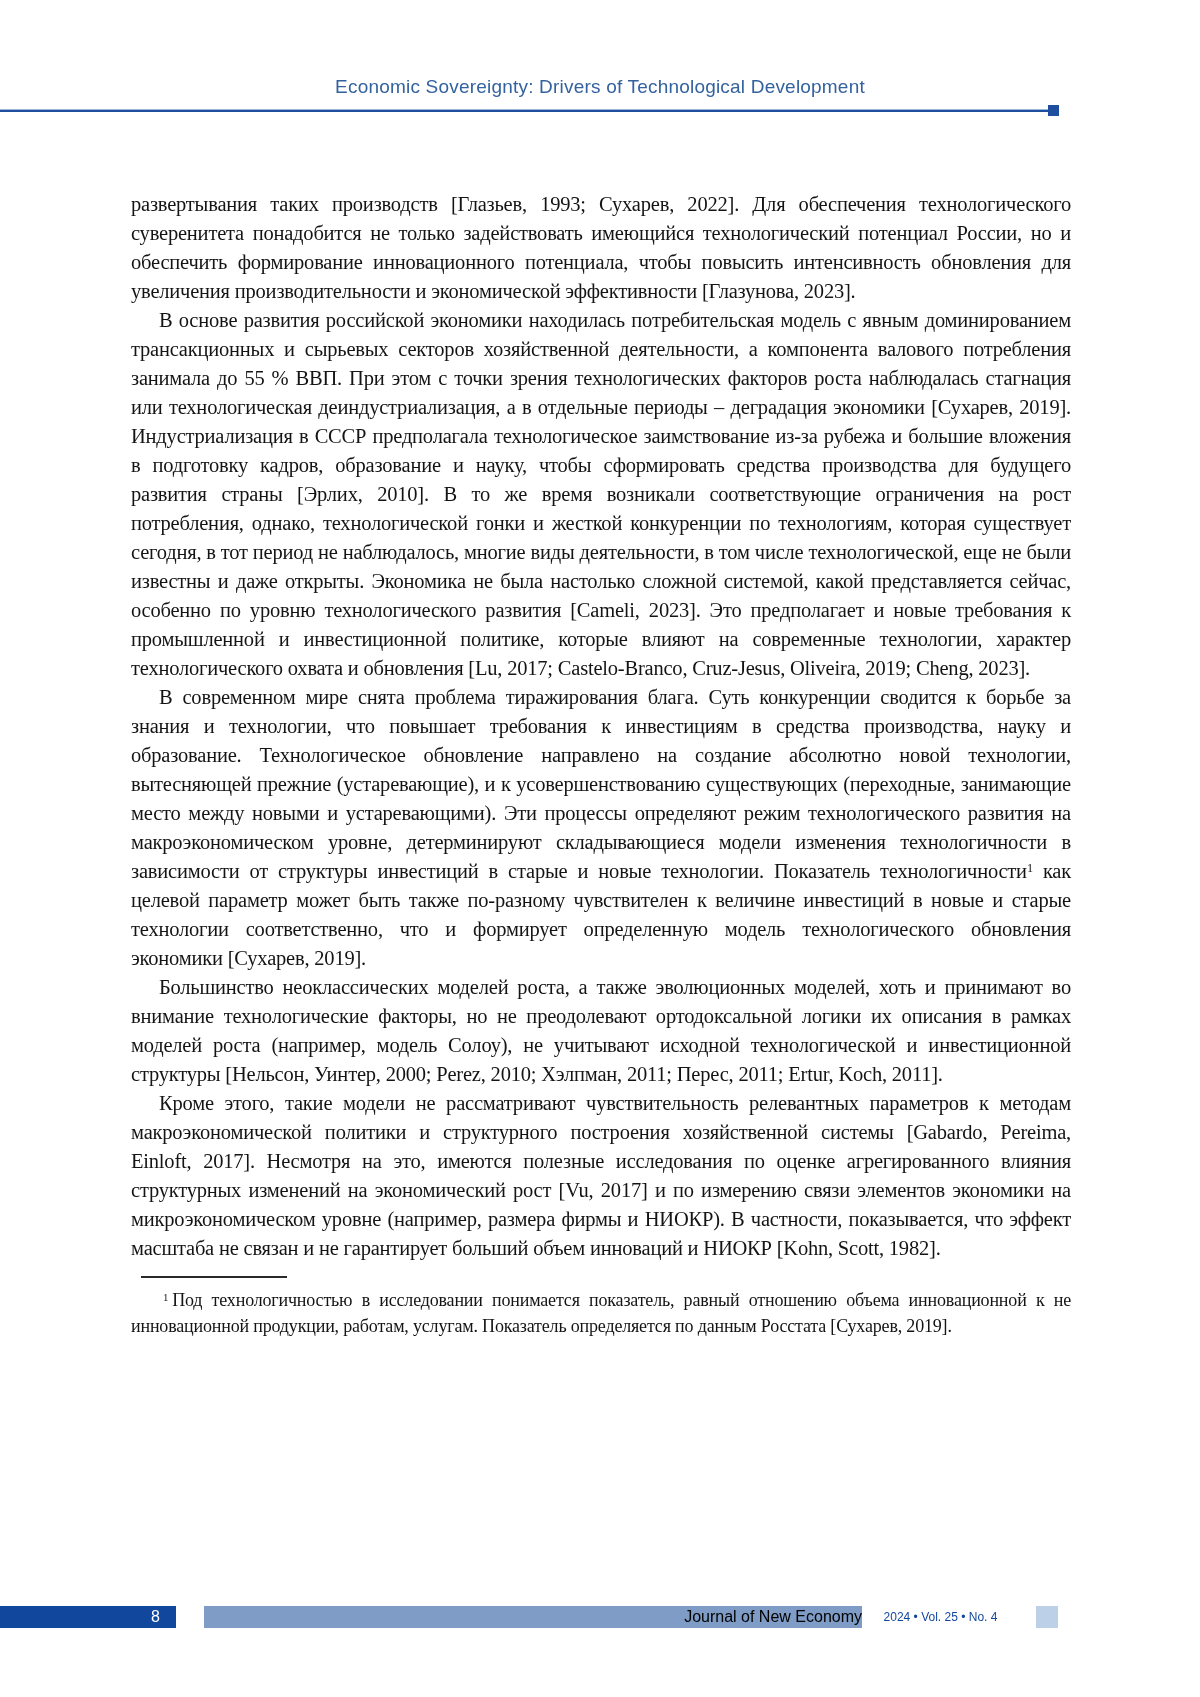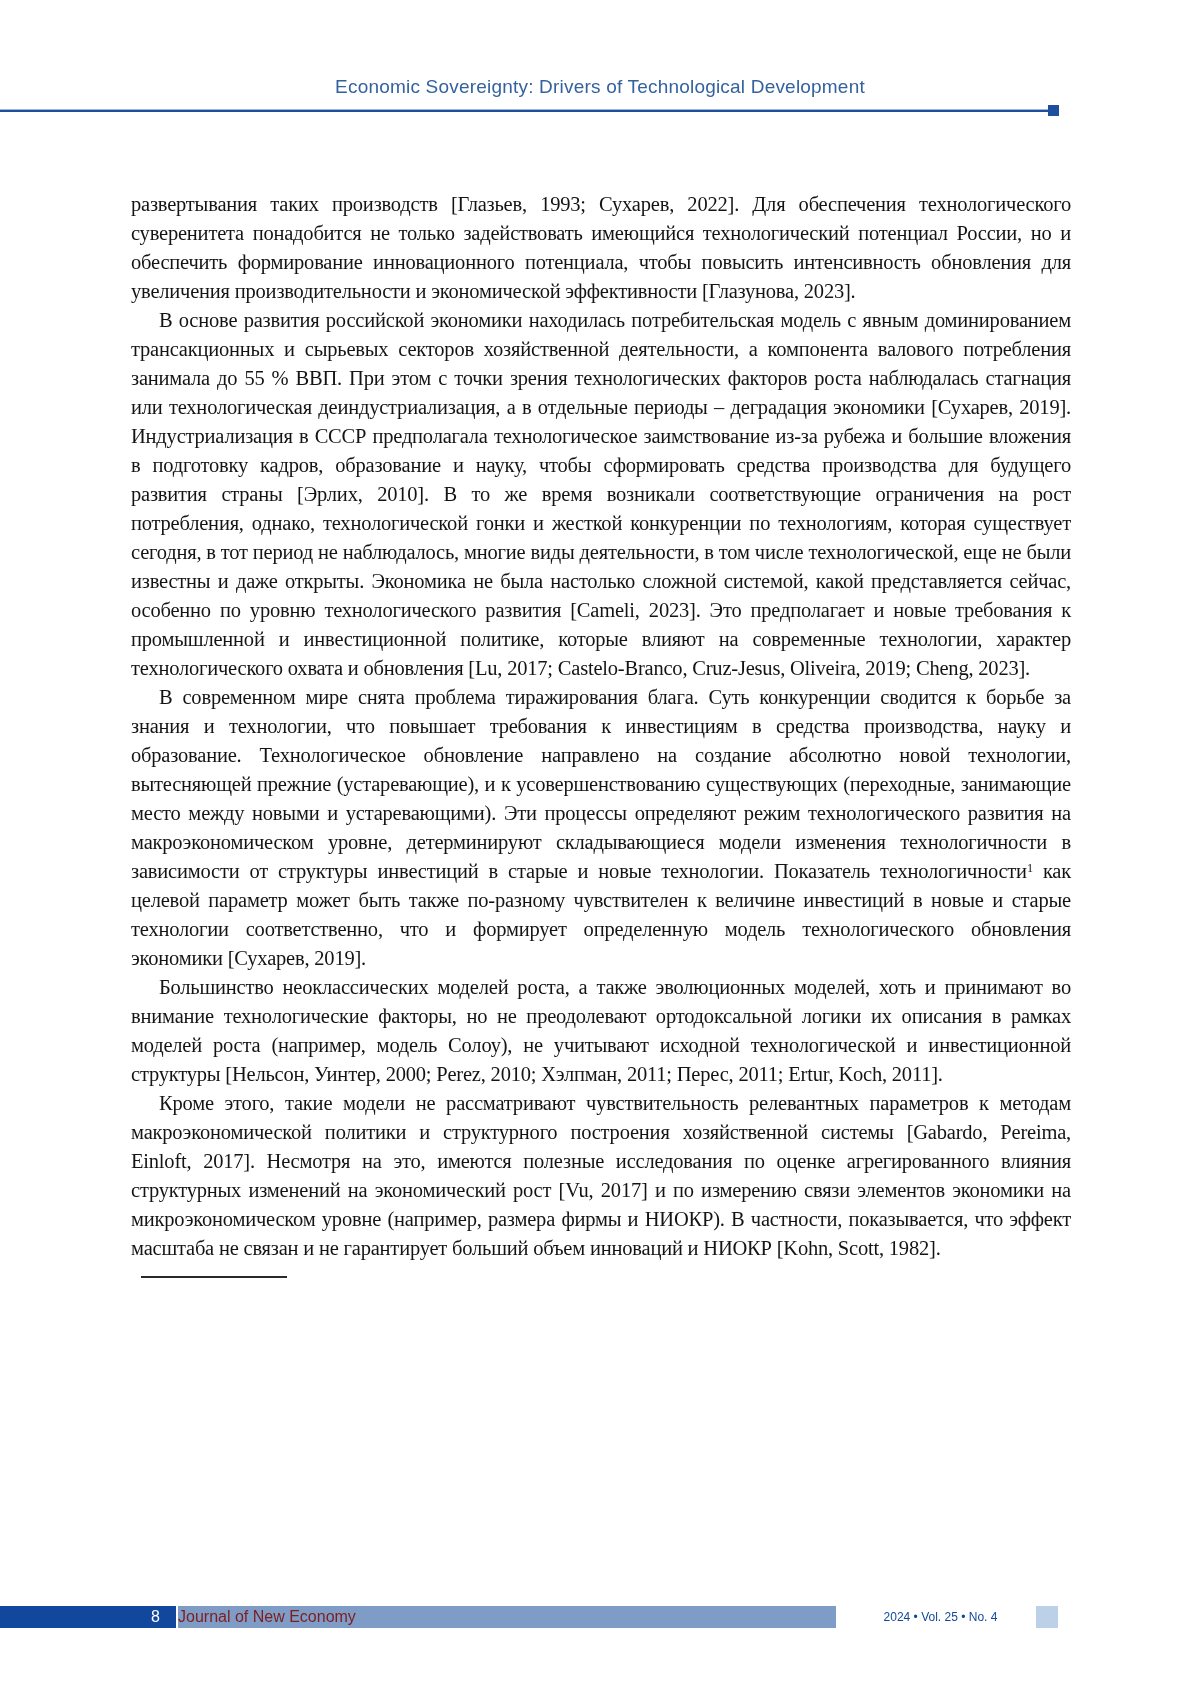--- a/index.html
+++ b/index.html
@@ -158,6 +158,7 @@
 
     <section class="footnote-area">
       <div class="footnote-rule"></div>
+      <p class="footnote-text"><sup class="sup-ref">1</sup><span>Под технологичностью в исследовании понимается показатель, равный отношению объема инновационной к не инновационной продукции, работам, услугам. Показатель определяется по данным Росстата [Сухарев, 2019].</span></p>
     </section>
   </main>
 

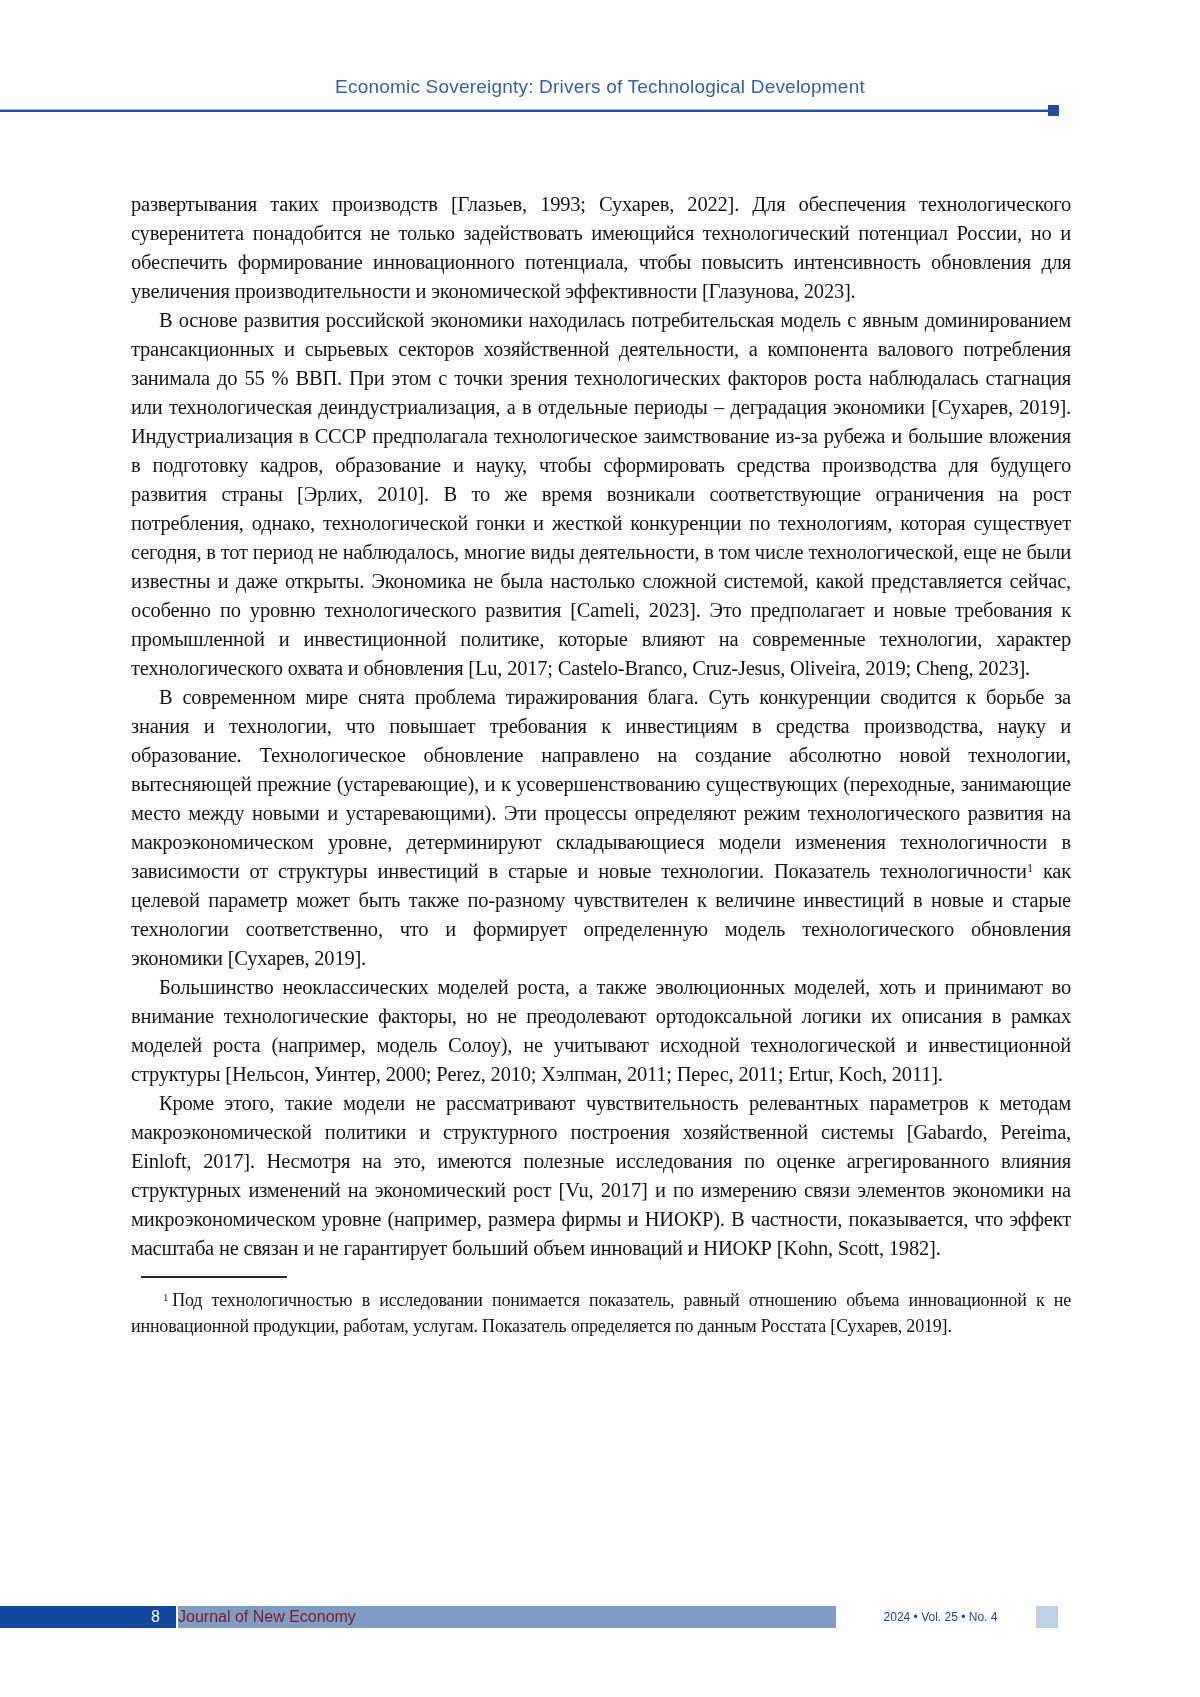--- a/index.html
+++ b/index.html
@@ -107,16 +107,16 @@
   }
   .journal-bar {
     position: absolute;
-    left: 178px;
+    left: 204px;
     top: 1606px;
     width: 658px;
     height: 22px;
     background: #7e9cc6;
-    color: #7f1d1d;
+    color: #000000;
     font-family: "Liberation Sans", sans-serif;
     font-size: 16px;
     line-height: 22px;
-    text-align: left;
+    text-align: right;
   }
   .issue-info {
     position: absolute;

